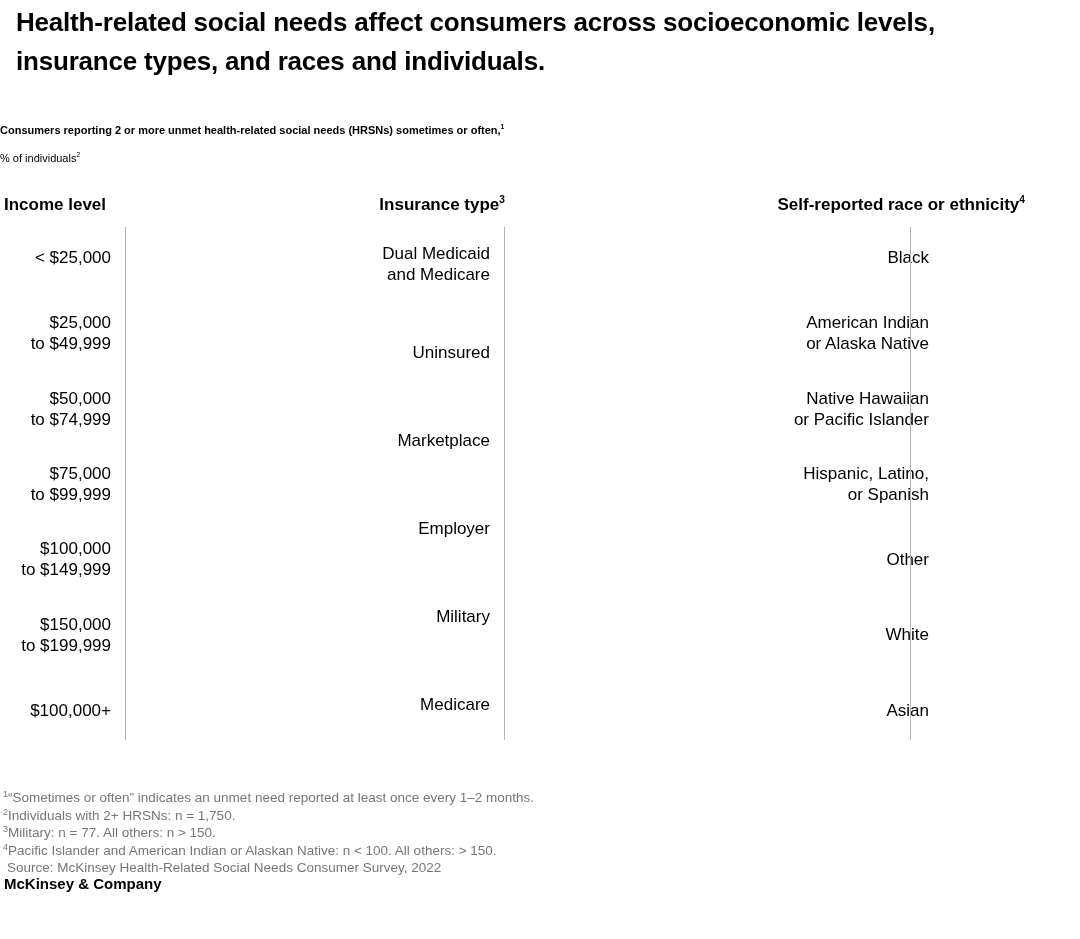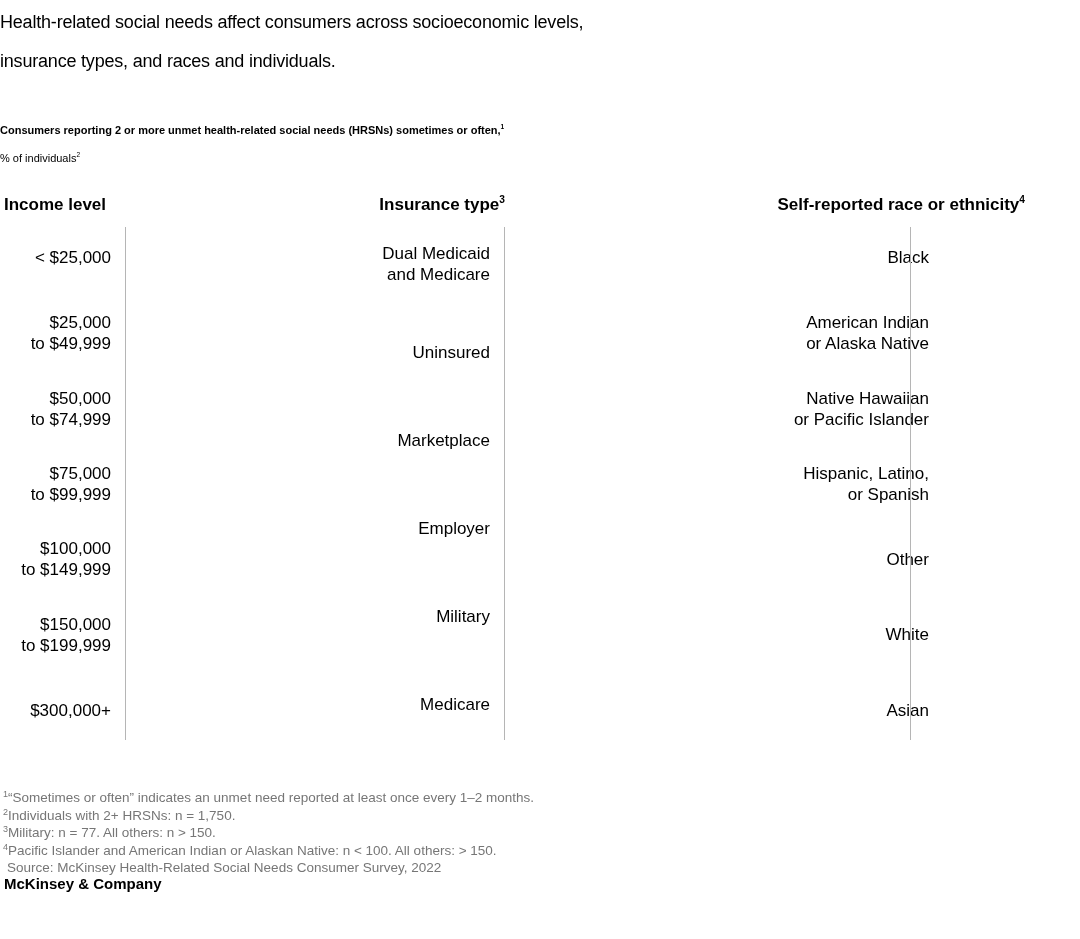--- a/index.html
+++ b/index.html
@@ -9,8 +9,8 @@
     color: #000000;
   }
   .title {
-    position: absolute; left: 0; top: 3px;
-    font-size: 18px; font-weight: normal; line-height: 39px;
+    position: absolute; left: 16px; top: 3px;
+    font-size: 26px; font-weight: bold; line-height: 39px;
     letter-spacing: -0.2px;
   }
   .subtitle { position: absolute; left: 0; top: 116px; font-size: 11px; line-height: 28px; }

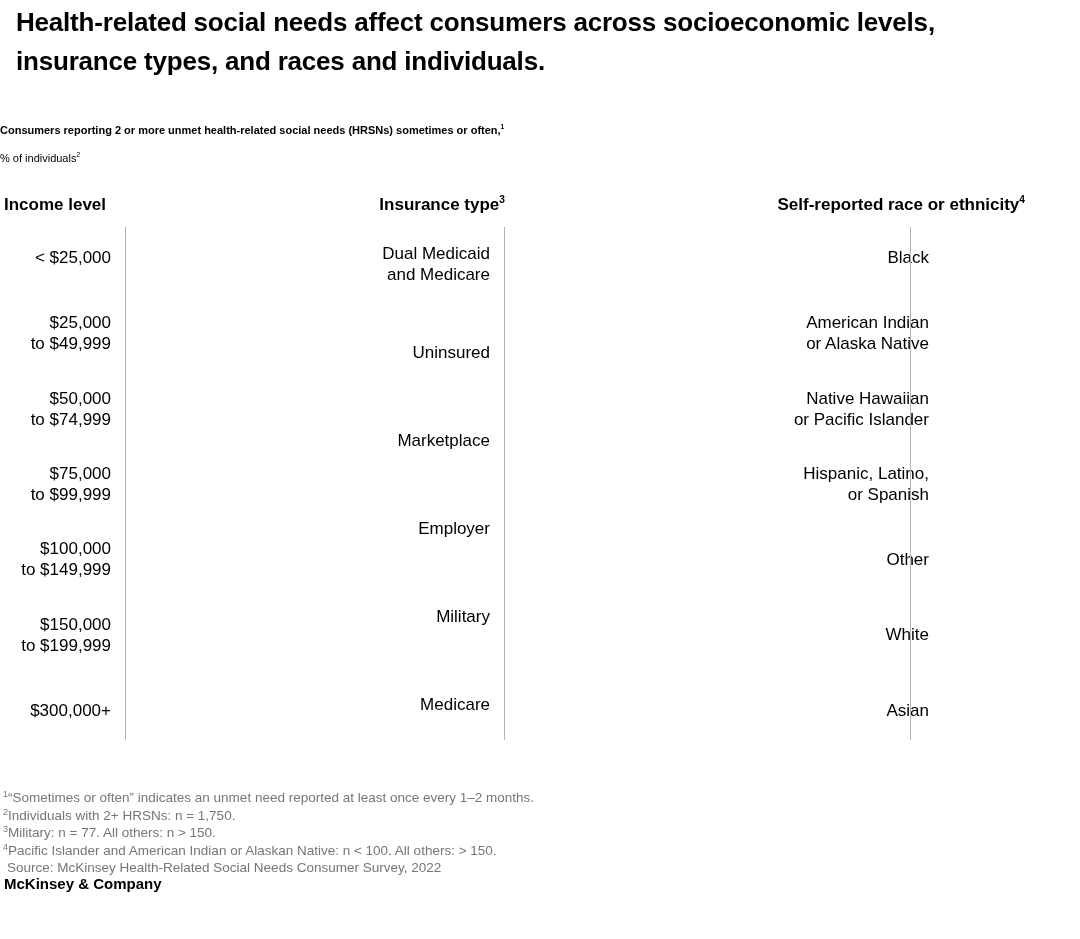--- a/index.html
+++ b/index.html
@@ -93,7 +93,7 @@
 to $199,999</span>
         </div>
         <div class="row">
-          <span class="row-label">$300,000+</span>
+          <span class="row-label">$100,000+</span>
         </div>
       </div>
     <div class="labels labels-2" id="labels-1">

